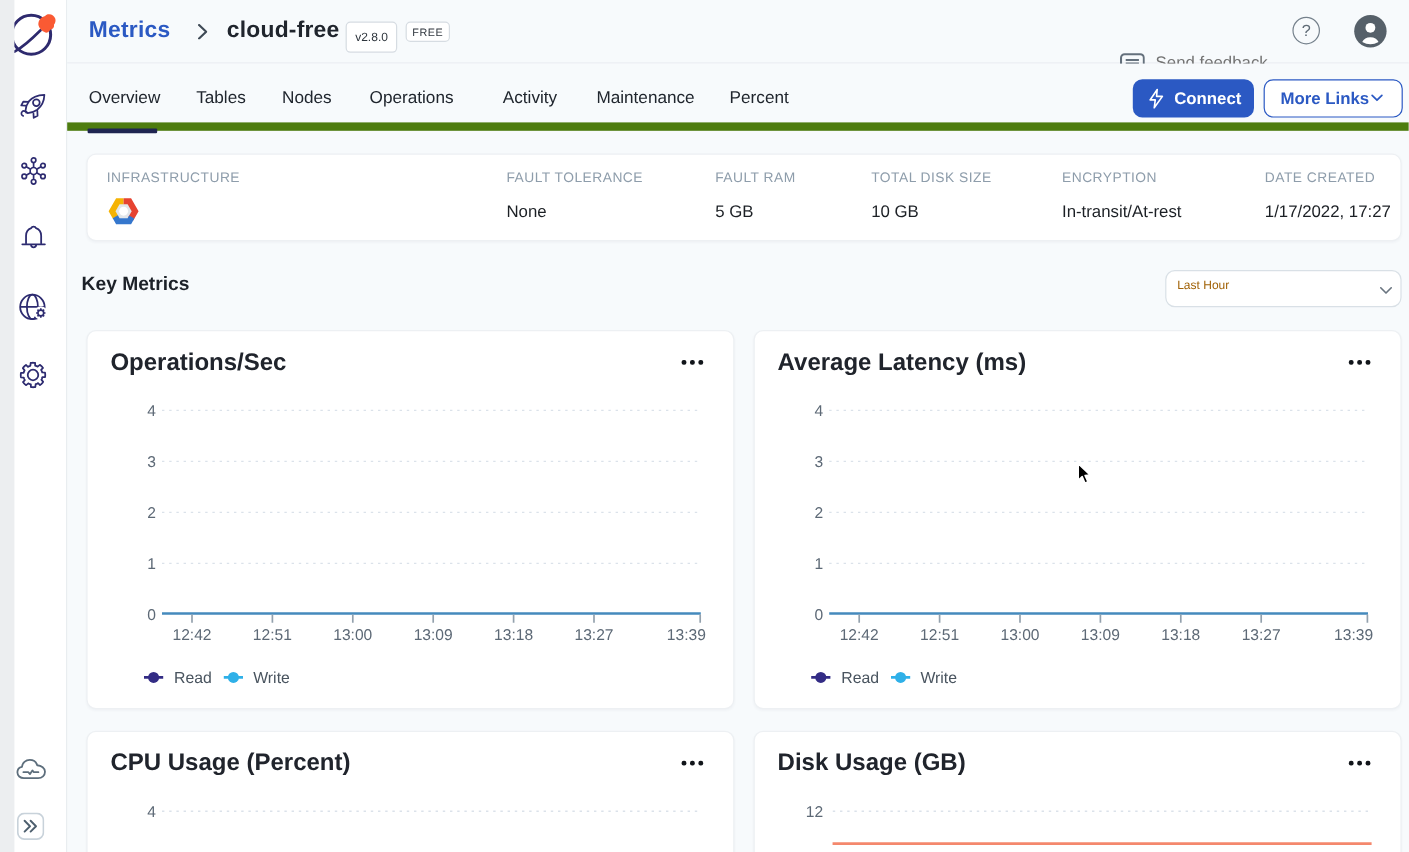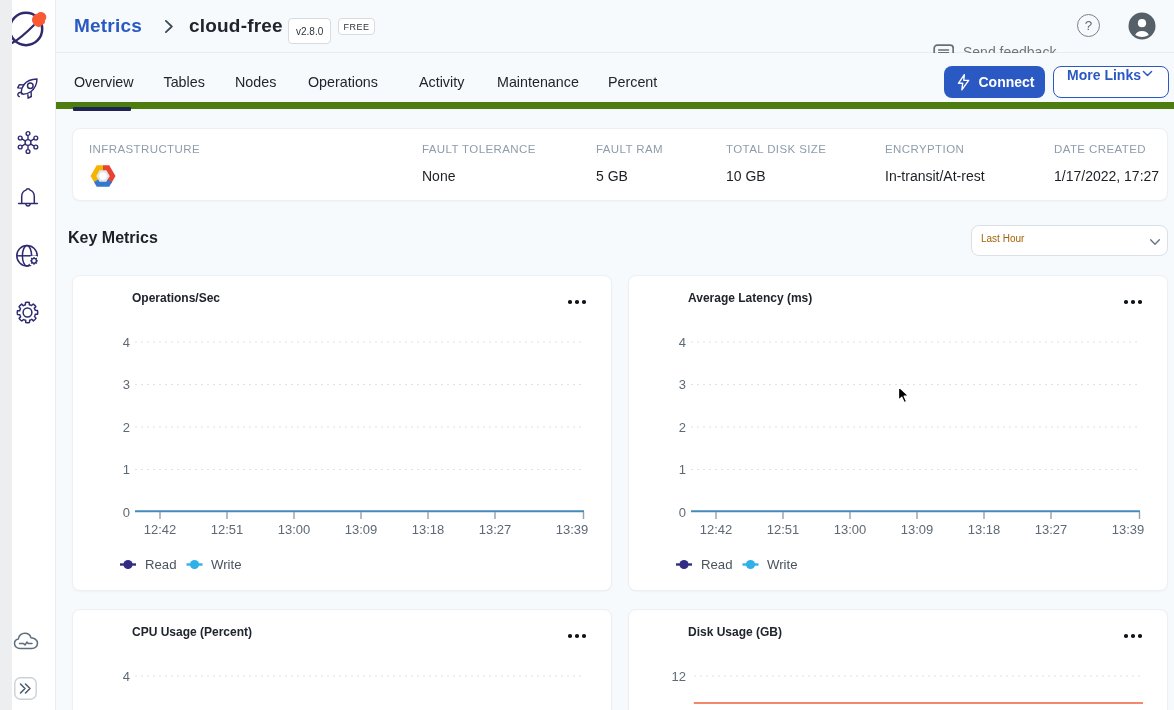--- a/index.html
+++ b/index.html
@@ -27,7 +27,7 @@
 #tabs { position:absolute; left:0; top:0; width:100%; height:0; }
 #tab-underline { position:absolute; left:17px; top:54px; width:58px; height:3.5px; background:#1f2551; border-radius:1px;}
 #btn-connect { position:absolute; left:888px; top:12.5px; width:101px; height:32px; background:#2b59c3; border-radius:8px; color:#fff; font-size:14px; font-weight:bold; display:flex; align-items:center; justify-content:center; gap:7px;}
-#btn-more { position:absolute; left:996.5px; top:12.5px; width:116px; height:32px; background:#fff; border:1px solid #2b59c3; border-radius:8px; color:#2b59c3; font-size:14px; font-weight:bold; display:flex; align-items:flex-start; justify-content:center; gap:0;}
+#btn-more { position:absolute; left:996.5px; top:12.5px; width:116px; height:32px; background:#fff; border:1px solid #2b59c3; border-radius:8px; color:#2b59c3; font-size:14px; font-weight:bold; display:flex; align-items:center; justify-content:center; gap:0;}
 
 
 .card { position:absolute; background:#fff; border:1px solid #edf0f3; border-radius:8px; box-shadow:0 1px 2px rgba(16,42,67,0.03); }

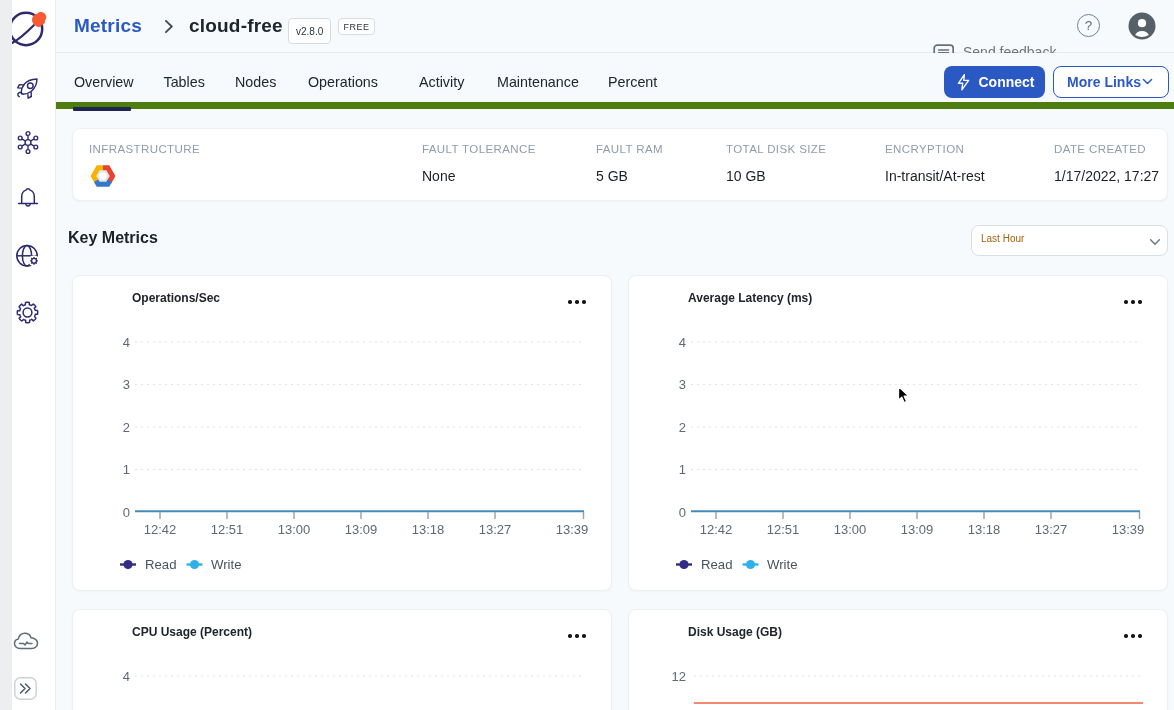--- a/index.html
+++ b/index.html
@@ -45,7 +45,7 @@
 #c2 { left:628px; top:275px; width:540px; height:315.5px; }
 #c3 { left:72px;  top:609px; width:540px; height:315.5px; }
 #c4 { left:628px; top:609px; width:540px; height:315.5px; }
-.ctitle { position:absolute; left:19px; top:14.5px; font-size:12px; font-weight:bold; color:#20242c;margin-left:40px; }
+.ctitle { position:absolute; left:19px; top:14.5px; font-size:20px; font-weight:bold; color:#20242c; }
 .dots { position:absolute; left:495px; top:24px; width:20px; height:4px; }
 .dots i { position:absolute; top:0; width:3.5px; height:3.5px; border-radius:50%; background:#11151a; }
 </style>

